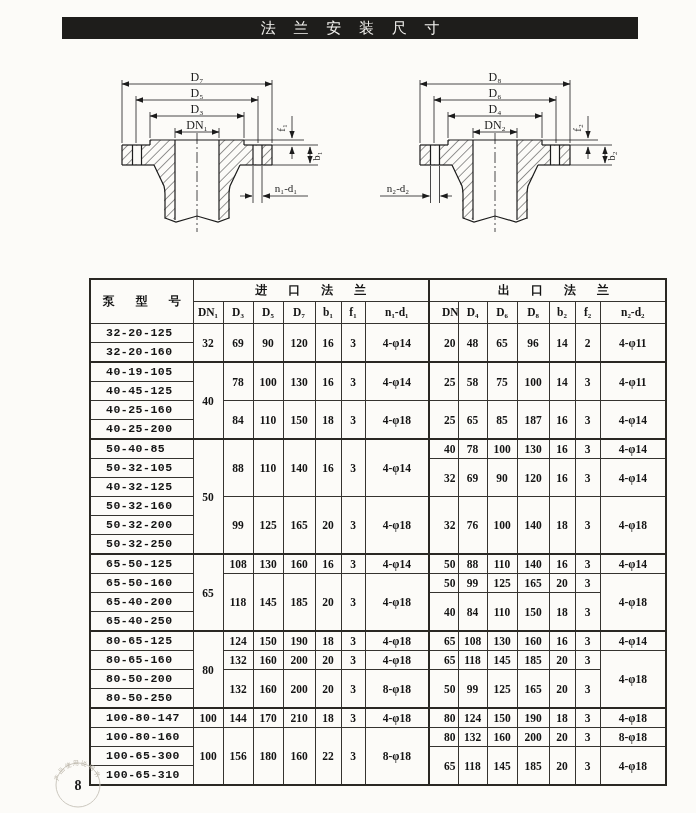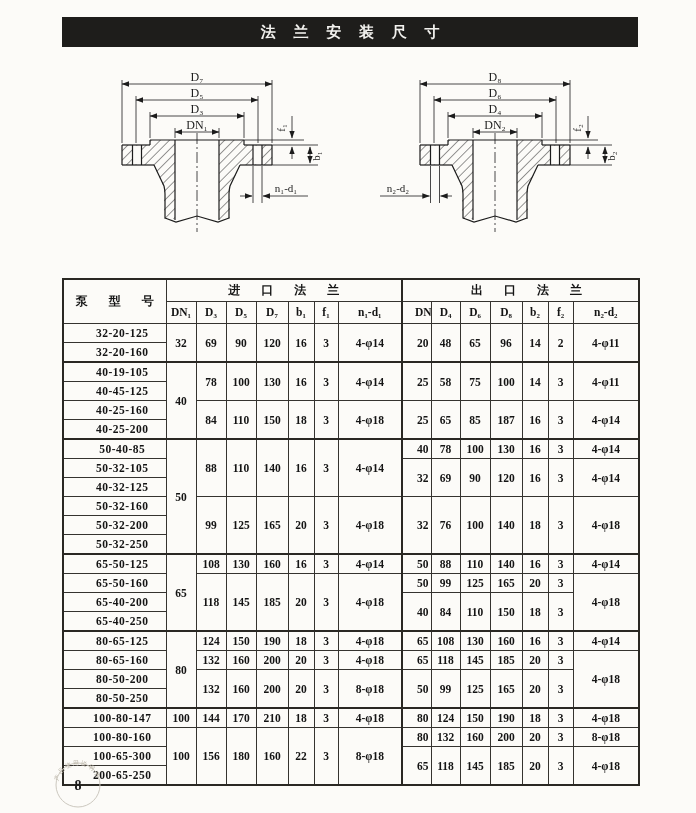--- a/index.html
+++ b/index.html
@@ -10,10 +10,10 @@
   }
   
   .titlebar{
-    position:absolute;left:62px;top:17px;width:576px;height:30px;
+    position:absolute;left:62px;top:17px;width:576px;height:22px;
     background:#1e1d1b;color:#f3f2ef;
     display:flex;align-items:center;justify-content:center;
-    font-size:15px;font-weight:bold;letter-spacing:7px;text-indent:7px;
+    font-size:15px;font-weight:normal;letter-spacing:7px;text-indent:7px;
   }
   
   .diag{position:absolute;}

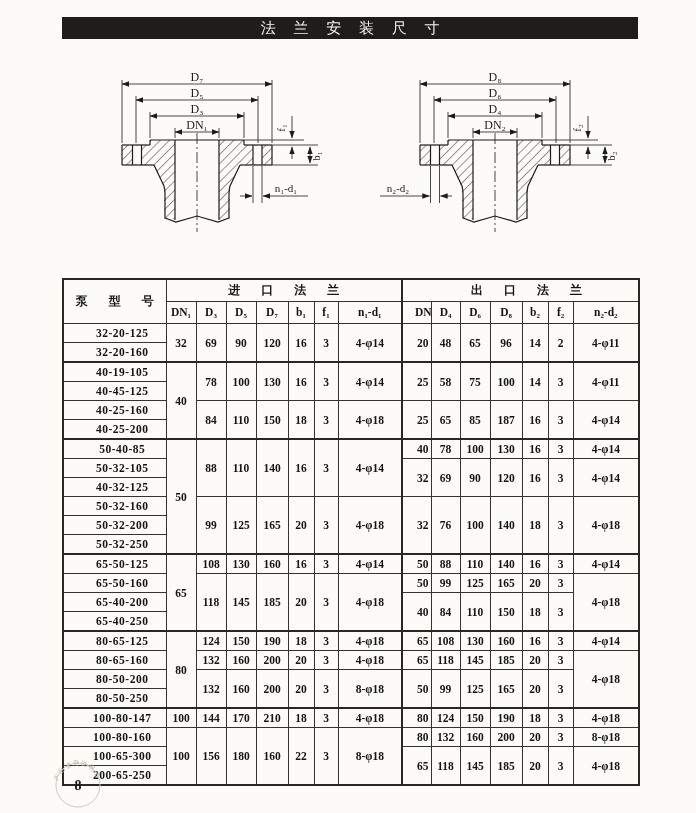--- a/index.html
+++ b/index.html
@@ -28,7 +28,7 @@
     font-size:11.5px;font-weight:600;color:#141414;
     height:18px;line-height:18px;overflow:hidden;white-space:nowrap;
   }
-  table{border:2px solid #2a2823;}
+  table{border:2px solid #2a2823;margin-left:27px;}
   thead tr:first-child th{height:21px;line-height:21px;font-size:12px;letter-spacing:9px;text-indent:9px;font-weight:bold;}
   thead tr:last-child th{height:21px;line-height:21px;font-size:11.5px;font-weight:bold;}
   th.model-h{font-size:12.5px;letter-spacing:6px;text-indent:6px;font-weight:bold;}

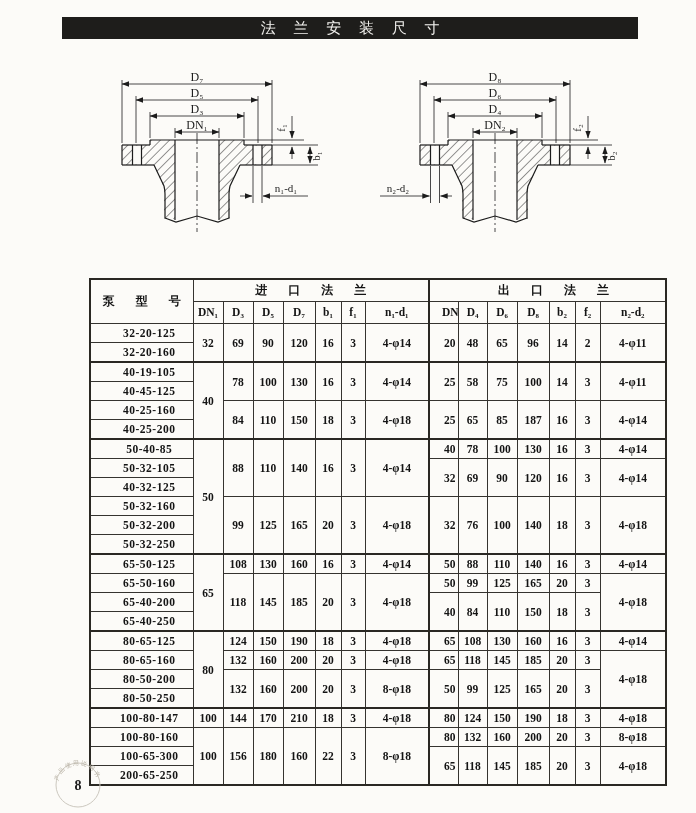--- a/index.html
+++ b/index.html
@@ -32,7 +32,7 @@
   thead tr:first-child th{height:21px;line-height:21px;font-size:12px;letter-spacing:9px;text-indent:9px;font-weight:bold;}
   thead tr:last-child th{height:21px;line-height:21px;font-size:11.5px;font-weight:bold;}
   th.model-h{font-size:12.5px;letter-spacing:6px;text-indent:6px;font-weight:bold;}
-  td.model{text-align:center;padding-left:15px;letter-spacing:0.5px;}
+  td.model{text-align:left;padding-left:15px;letter-spacing:0.5px;font-family:Liberation Mono, monospace;}
   tr.gs td{border-top:2px solid #2a2823;}
   .osep{border-left:2px solid #2a2823 !important;padding-left:12px;}
   

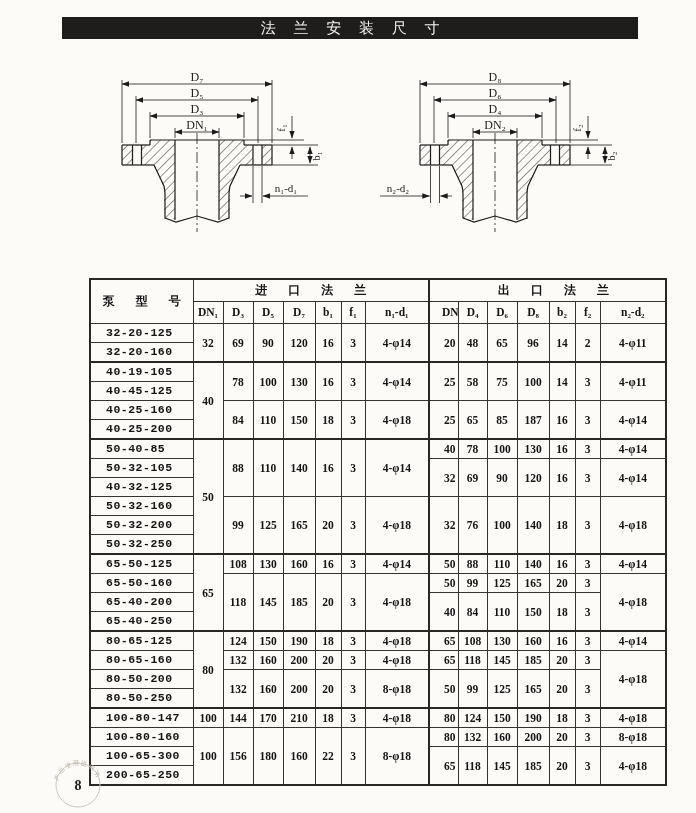--- a/index.html
+++ b/index.html
@@ -494,7 +494,7 @@
           <td rowspan="2">4-φ18</td>
         </tr>
         <tr>
-          <td class="model">200-65-250</td>
+          <td class="model">100-65-310</td>
         </tr>
       </tbody>
   </table>

